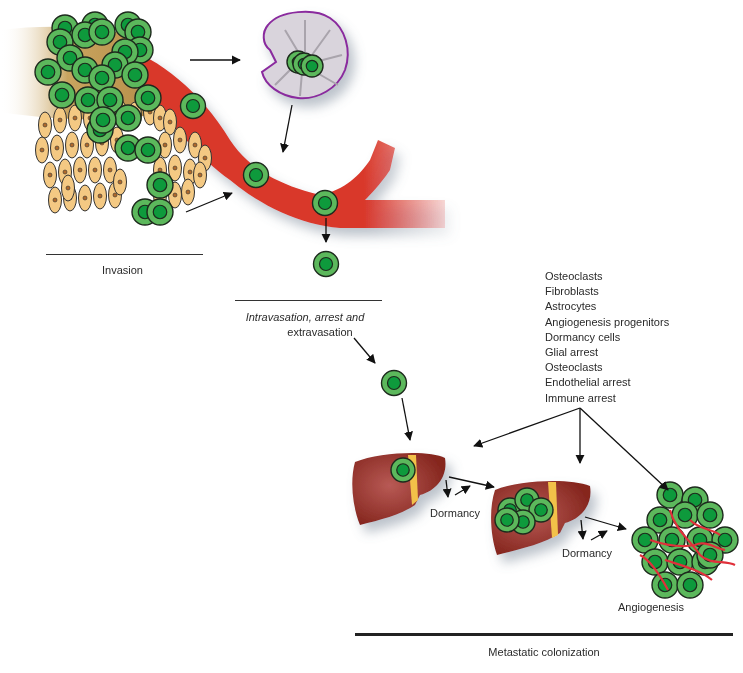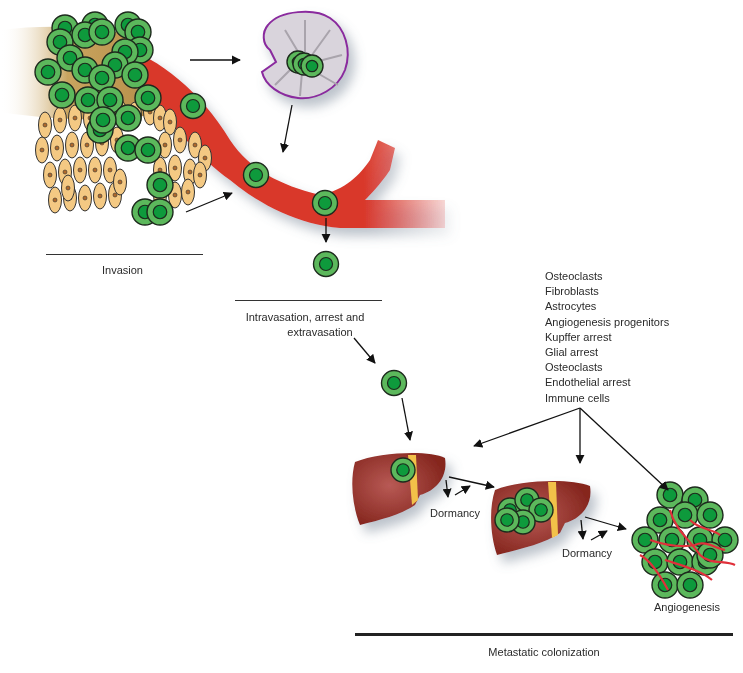--- a/index.html
+++ b/index.html
@@ -492,7 +492,7 @@
 <div class="label center" style="left:44px;top:263px;width:157px;">Invasion</div>
 
 <div class="rule" style="left:235px;top:300px;width:147px;height:1px;"></div>
-<div class="label center" style="left:225px;top:310px;width:160px;">Intravasation, arrest and</div>
+<div class="label center" style="left:225px;top:310px;width:160px;font-style:italic;">Intravasation, arrest and</div>
 <div class="label center" style="left:240px;top:325px;width:160px;">extravasation</div>
 
 <div class="rule" style="left:355px;top:633px;width:378px;height:3px;background:#222;"></div>

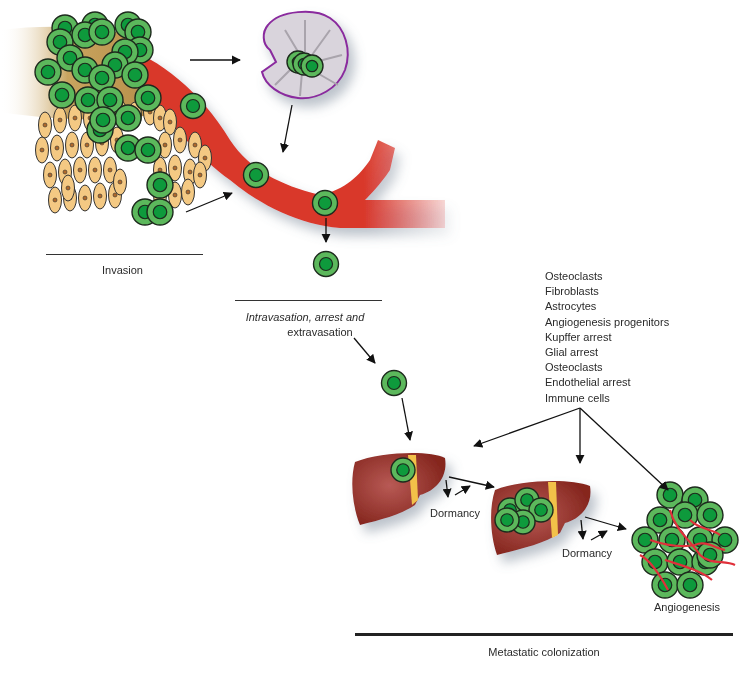--- a/index.html
+++ b/index.html
@@ -507,7 +507,7 @@
   <div>Fibroblasts</div>
   <div>Astrocytes</div>
   <div>Angiogenesis progenitors</div>
-  <div>Kupffer arrest</div>
+  <div>Dormancy cells</div>
   <div>Glial arrest</div>
   <div>Osteoclasts</div>
   <div>Endothelial arrest</div>

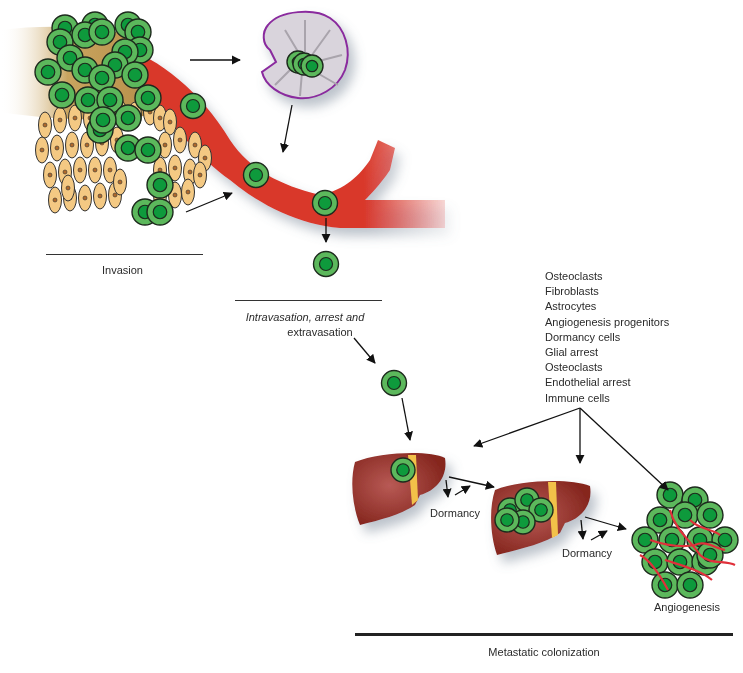--- a/index.html
+++ b/index.html
@@ -511,7 +511,7 @@
   <div>Glial arrest</div>
   <div>Osteoclasts</div>
   <div>Endothelial arrest</div>
-  <div>Immune cells</div>
+  <div>Immune arrest</div>
 </div>
 
 </body></html>

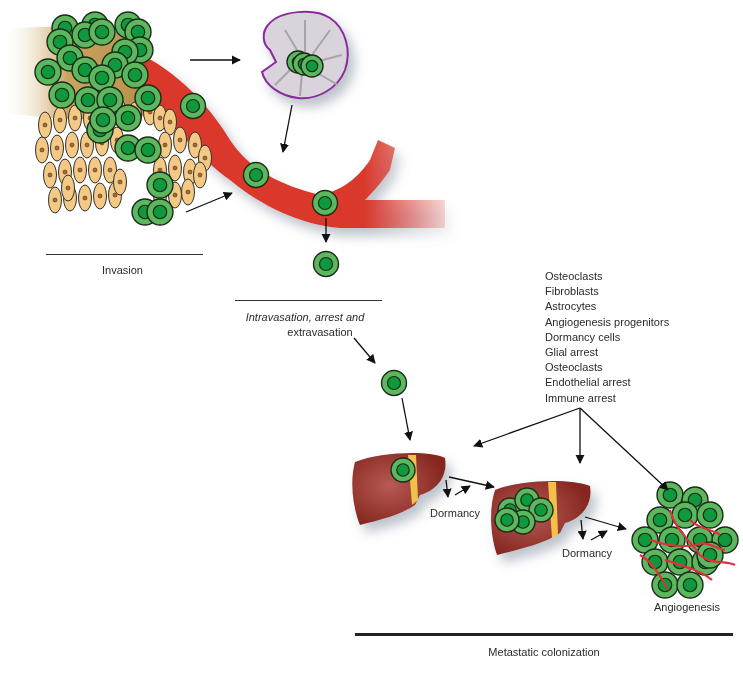--- a/index.html
+++ b/index.html
@@ -500,7 +500,7 @@
 
 <div class="label" style="left:430px;top:506px;">Dormancy</div>
 <div class="label" style="left:562px;top:546px;">Dormancy</div>
-<div class="label" style="left:654px;top:600px;">Angiogenesis</div>
+<div class="label" style="left:618px;top:600px;">Angiogenesis</div>
 
 <div class="list" style="left:545px;top:269px;">
   <div>Osteoclasts</div>

